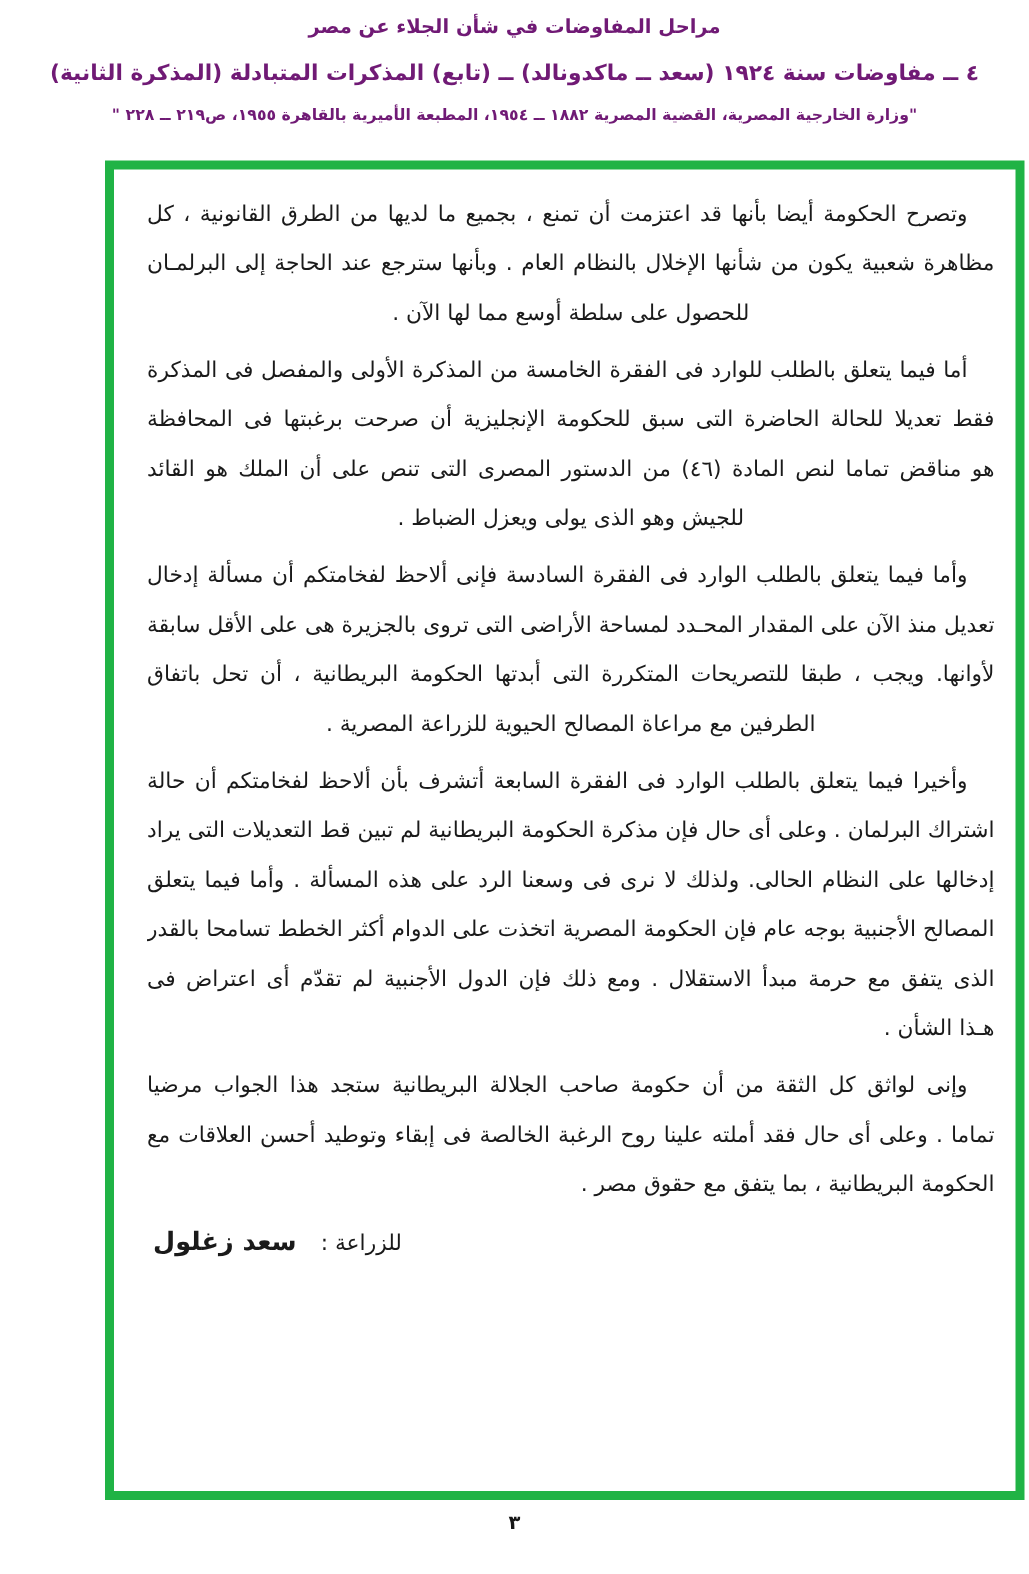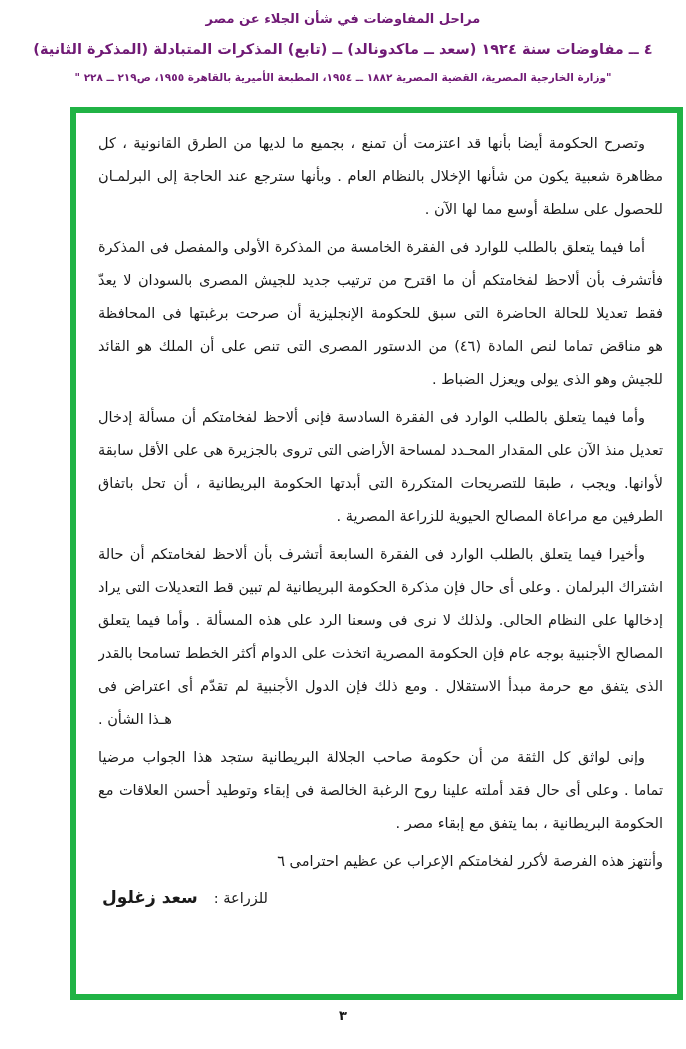--- a/index.html
+++ b/index.html
@@ -41,7 +41,7 @@
     color:#1a1a1a;
   }
   .j { text-align:justify; text-align-last:justify; }
-  .c { }
+  .c { text-align:center; }
   .l { text-align:left; }
   .r { text-align:right; }
   .indent { padding-right:18px; }

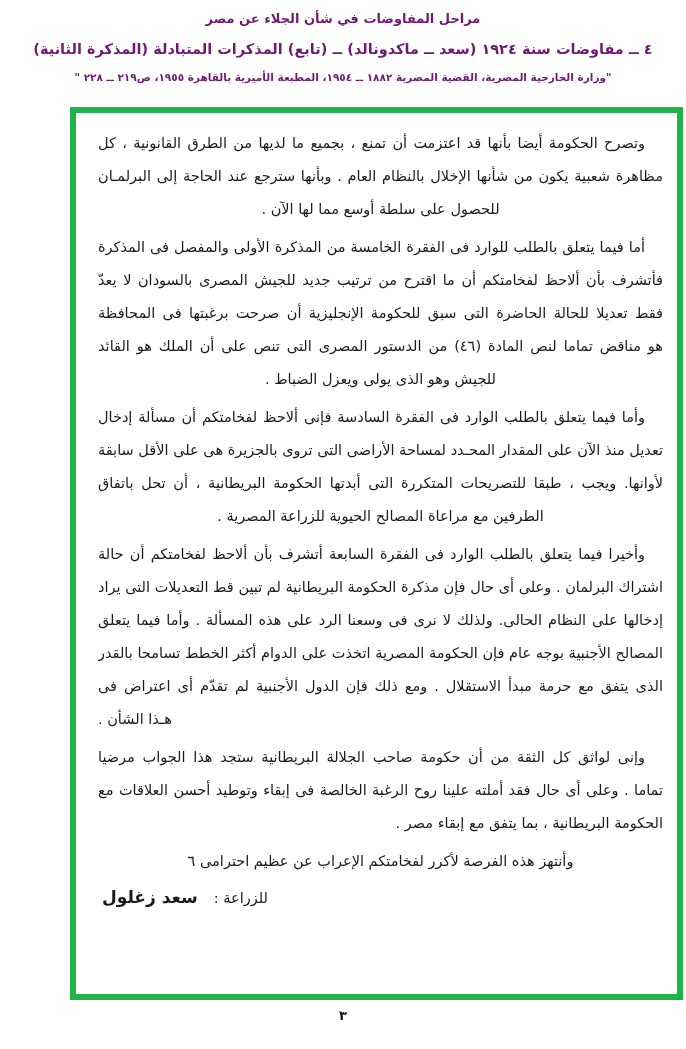--- a/index.html
+++ b/index.html
@@ -73,7 +73,6 @@
       </div>
       <div class="para">
         <div class="line j indent">أما فيما يتعلق بالطلب للوارد فى الفقرة الخامسة من المذكرة الأولى والمفصل فى المذكرة الثانية</div>
-        <div class="line j">فأتشرف بأن ألاحظ لفخامتكم أن ما اقترح من ترتيب جديد للجيش المصرى بالسودان لا يعدّ</div>
         <div class="line j">فقط تعديلا للحالة الحاضرة التى سبق للحكومة الإنجليزية أن صرحت برغبتها فى المحافظة عليها بل</div>
         <div class="line j">هو مناقض تماما لنص المادة (٤٦) من الدستور المصرى التى تنص على أن الملك هو القائد الأعلى</div>
         <div class="line c">للجيش وهو الذى يولى ويعزل الضباط .</div>

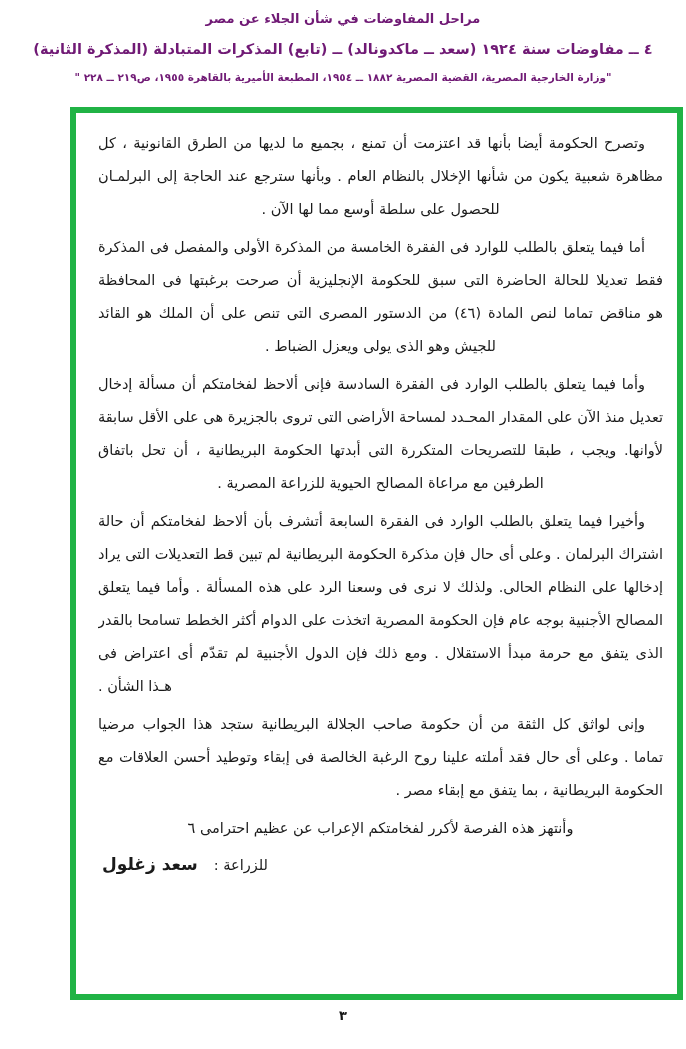--- a/index.html
+++ b/index.html
@@ -42,7 +42,7 @@
   }
   .j { text-align:justify; text-align-last:justify; }
   .c { text-align:center; }
-  .l { text-align:left; }
+  .l { text-align:right; }
   .r { text-align:right; }
   .indent { padding-right:18px; }
   .para { margin-bottom:5px; }

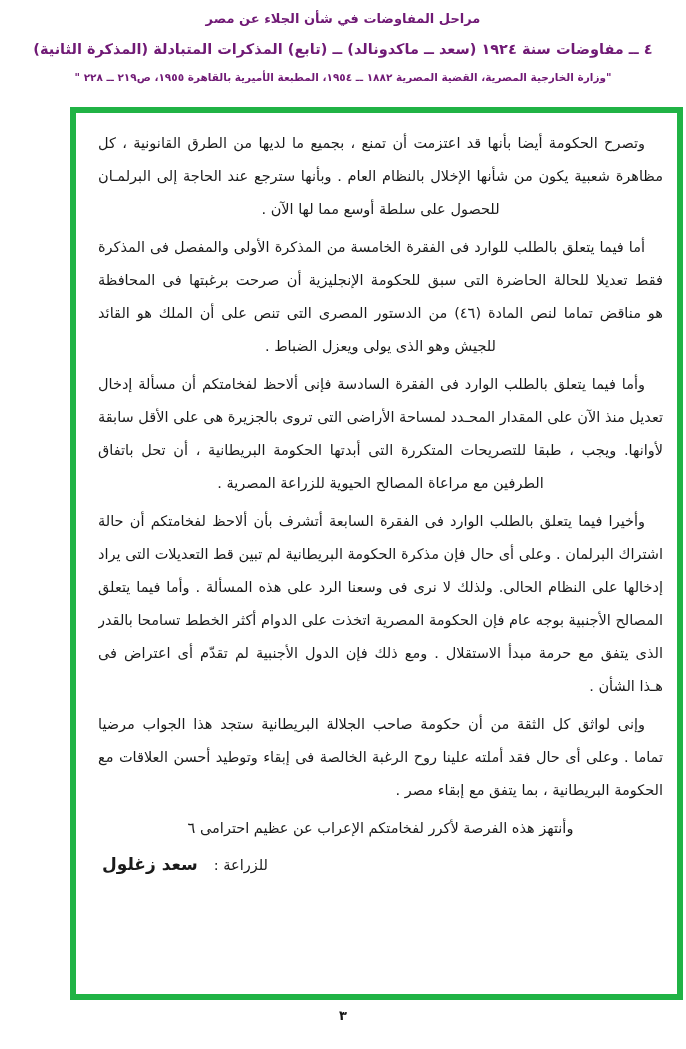--- a/index.html
+++ b/index.html
@@ -94,7 +94,7 @@
       <div class="para">
         <div class="line j indent">وإنى لواثق كل الثقة من أن حكومة صاحب الجلالة البريطانية ستجد هذا الجواب مرضيا</div>
         <div class="line j">تماما . وعلى أى حال فقد أملته علينا روح الرغبة الخالصة فى إبقاء وتوطيد أحسن العلاقات مع</div>
-        <div class="line r">الحكومة البريطانية ، بما يتفق مع إبقاء مصر .</div>
+        <div class="line r">الحكومة البريطانية ، بما يتفق مع حقوق مصر .</div>
       </div>
     </div>
   <div class="line c closing">وأنتهز هذه الفرصة لأكرر لفخامتكم الإعراب عن عظيم احترامى ٦</div>

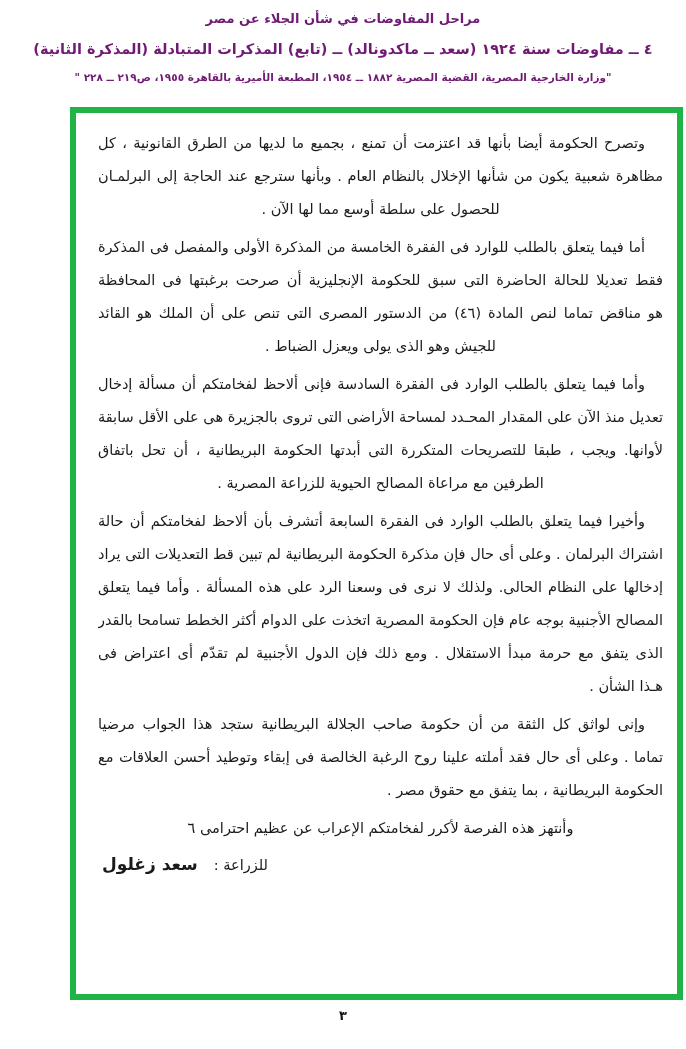--- a/index.html
+++ b/index.html
@@ -97,7 +97,6 @@
         <div class="line r">الحكومة البريطانية ، بما يتفق مع حقوق مصر .</div>
       </div>
     </div>
-  <div class="line c closing">وأنتهز هذه الفرصة لأكرر لفخامتكم الإعراب عن عظيم احترامى ٦</div>
   <div class="line sig-row">
     <span>للزراعة :</span><span class="sig-name">سعد زغلول</span>
   </div>

